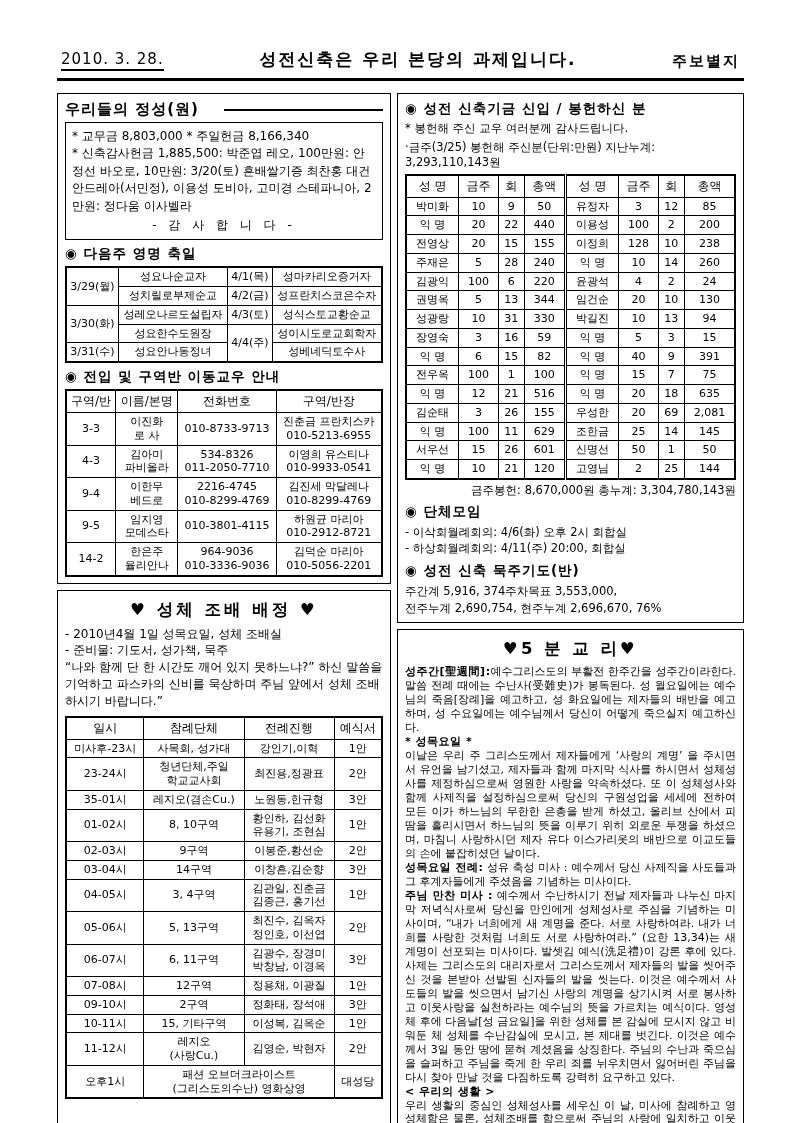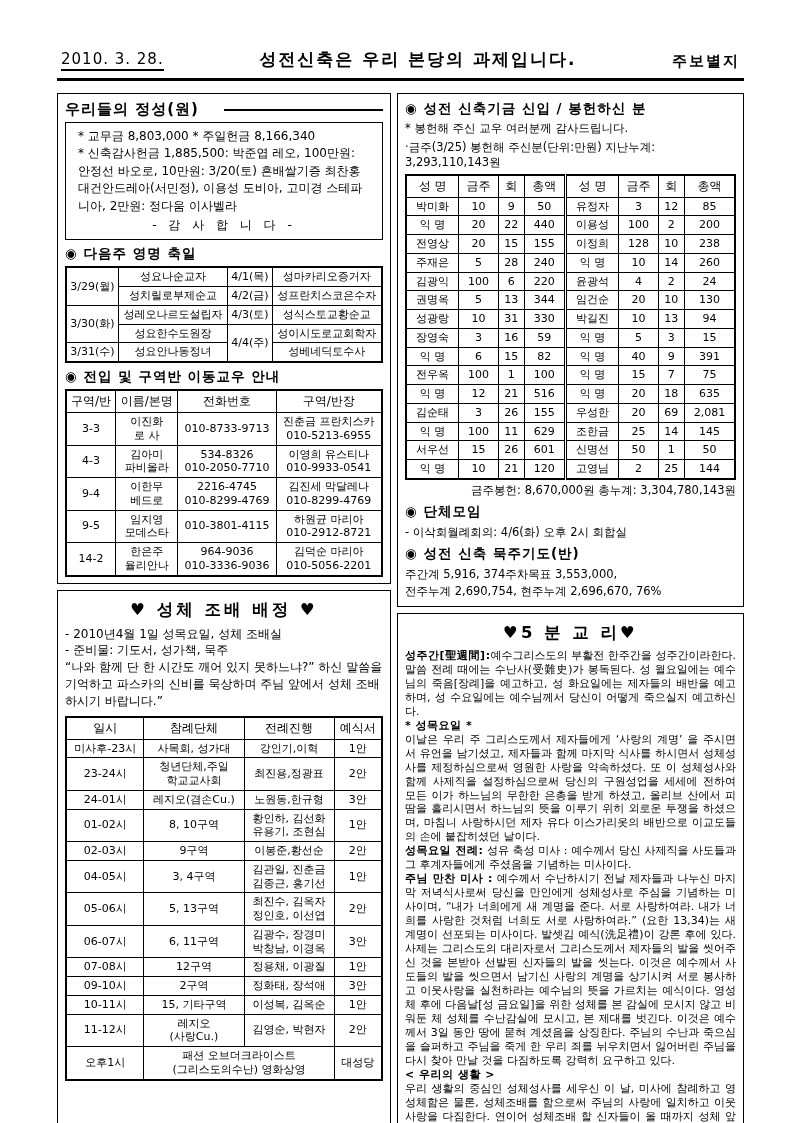--- a/index.html
+++ b/index.html
@@ -28,7 +28,7 @@
   .off-titlerow { display: flex; align-items: center; gap: 25px; margin-bottom: 3px; }
   .off-title { font-weight: bold; font-size: 15px; letter-spacing: 1px; white-space: nowrap; }
   .off-rule { flex: 1; border-top: 2px solid #000; }
-  .off-inner { border: 1px solid #000; padding: 5px 12px; font-size: 12px; line-height: 1.45; }
+  .off-inner { border: 1px solid #000; padding: 5px 6px; font-size: 12px; line-height: 1.45; }
   .off-thanks { text-align: center; letter-spacing: 4px; margin-top: 2px; }
 
   table.t { border-collapse: collapse; width: 100%; border: 2px solid #000; }

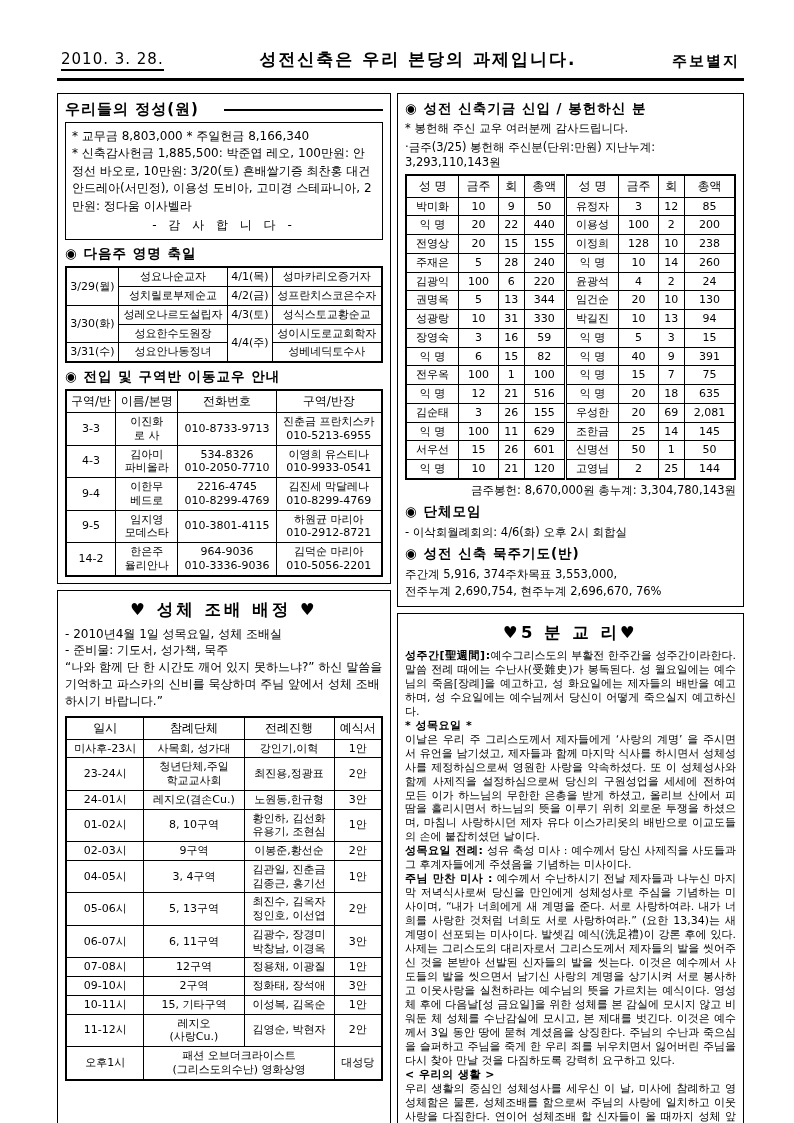--- a/index.html
+++ b/index.html
@@ -141,7 +141,7 @@
                   <td>김아미
 파비올라</td>
                   <td>534-8326
-010-2050-7710</td>
+011-2050-7710</td>
                   <td>이영희 유스티나
 010-9933-0541</td>
                 </tr>

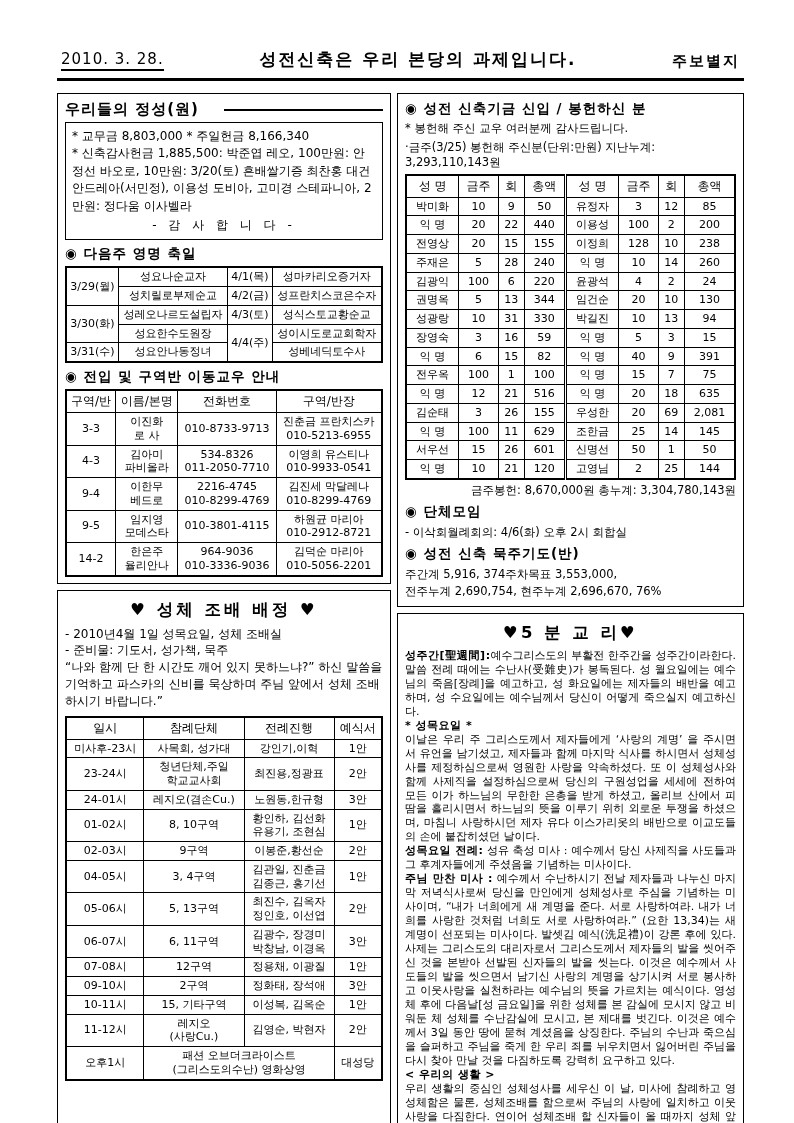--- a/index.html
+++ b/index.html
@@ -464,6 +464,7 @@
         <div>
           <div class="sec-title">◉ 단체모임</div>
           <div class="plain-line">- 이삭회월례회의: 4/6(화) 오후 2시 회합실</div>
+          <div class="plain-line">- 하상회월례회의: 4/11(주) 20:00, 회합실</div>
         </div>
 
         <div>

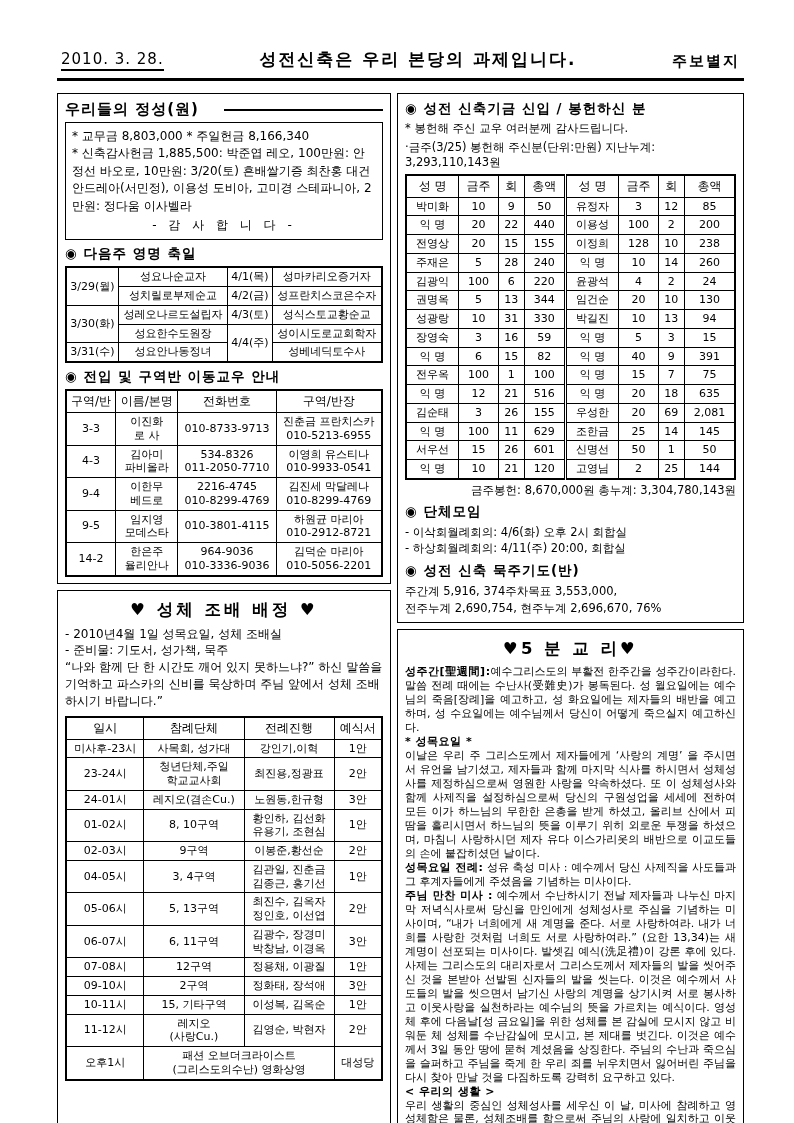--- a/index.html
+++ b/index.html
@@ -208,7 +208,7 @@
                 <td>2안</td>
               </tr>
               <tr>
-                <td>24-01시</td>
+                <td>35-01시</td>
                 <td>레지오(겸손Cu.)</td>
                 <td>노원동,한규형</td>
                 <td>3안</td>

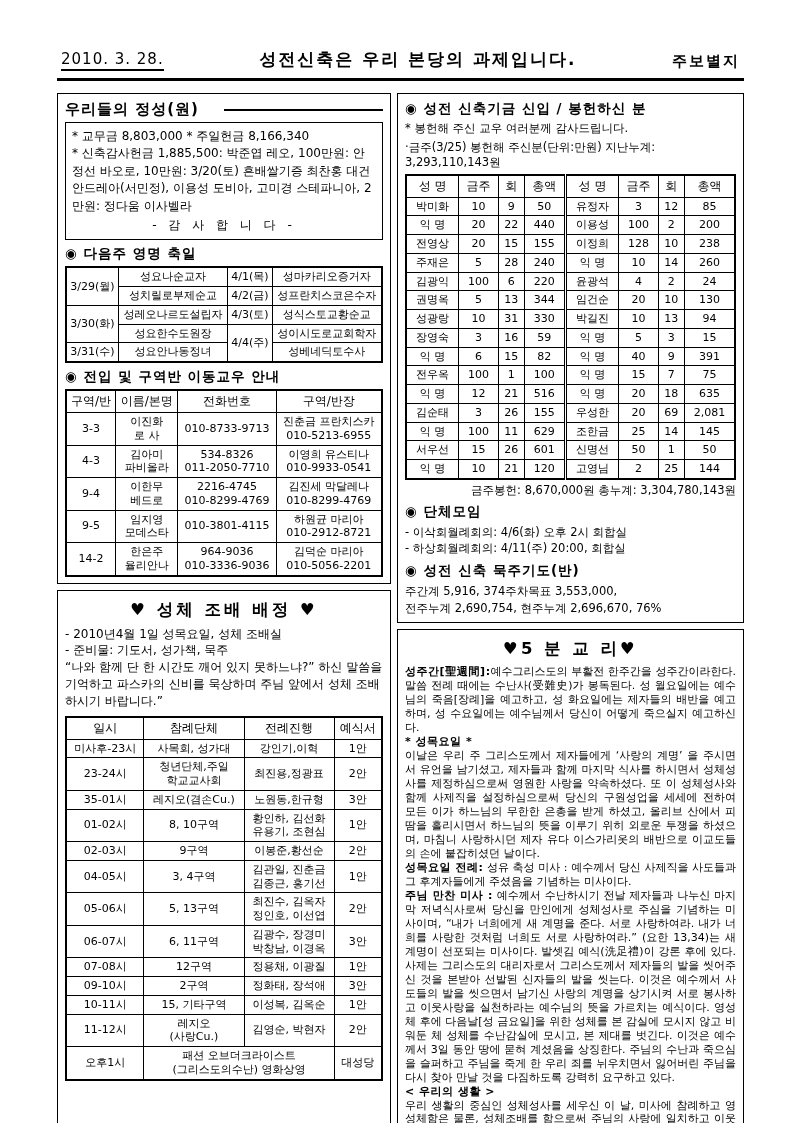--- a/index.html
+++ b/index.html
@@ -227,6 +227,12 @@
                 <td>2안</td>
               </tr>
               <tr>
+                <td>03-04시</td>
+                <td>14구역</td>
+                <td>이창흔,김순향</td>
+                <td>3안</td>
+              </tr>
+              <tr>
                 <td>04-05시</td>
                 <td>3, 4구역</td>
                 <td>김관일, 진춘금

